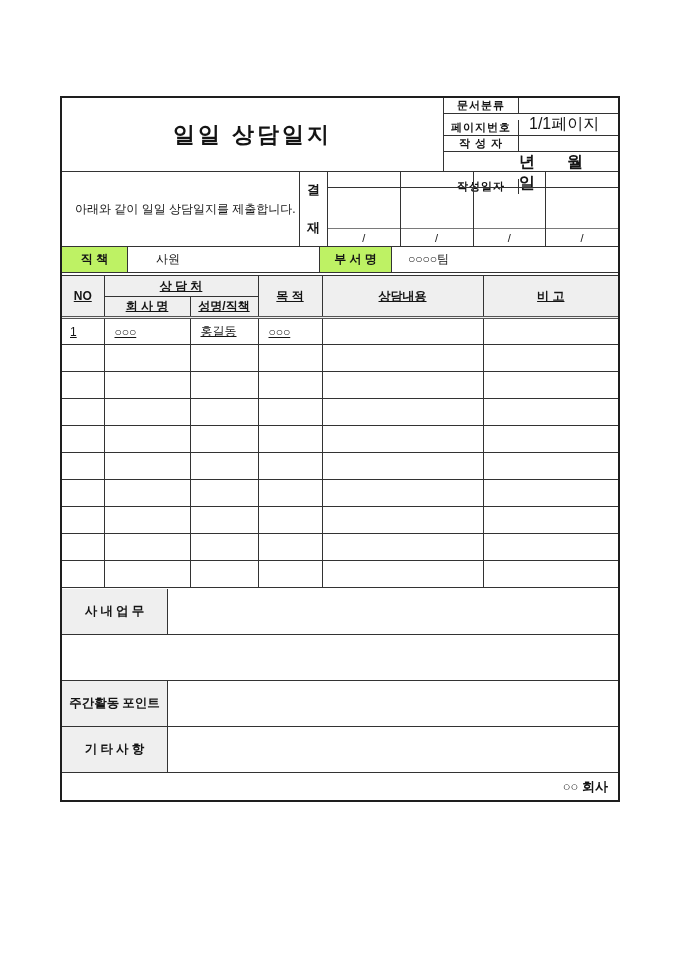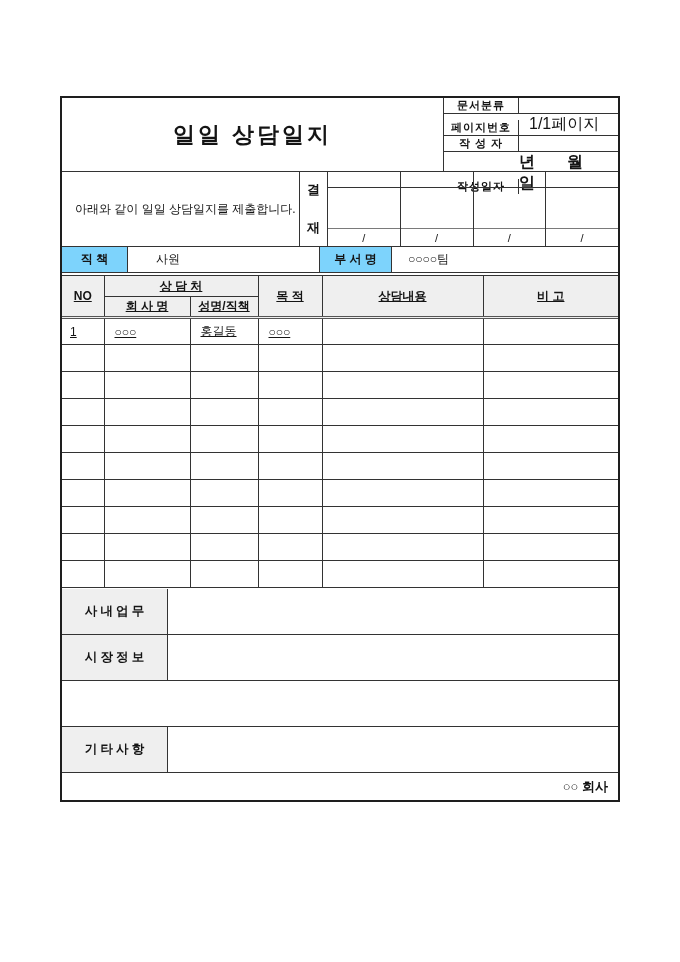--- a/index.html
+++ b/index.html
@@ -49,7 +49,7 @@
 
   
   .pos { display:flex; height:26px; border-bottom:1px solid #333; }
-  .cell-gray { background:#7dd3fc; }
+  .cell-gray { background:#bef264; }
   .pos-l1 { width:66px; border-right:1px solid #333; display:flex; align-items:center; justify-content:center; font-size:12px; font-weight:bold; }
   .pos-v1 { width:192px; border-right:1px solid #333; display:flex; align-items:center; padding-left:28px; font-size:12px; }
   .pos-l2 { width:72px; border-right:1px solid #333; display:flex; align-items:center; justify-content:center; font-size:12px; font-weight:bold; }

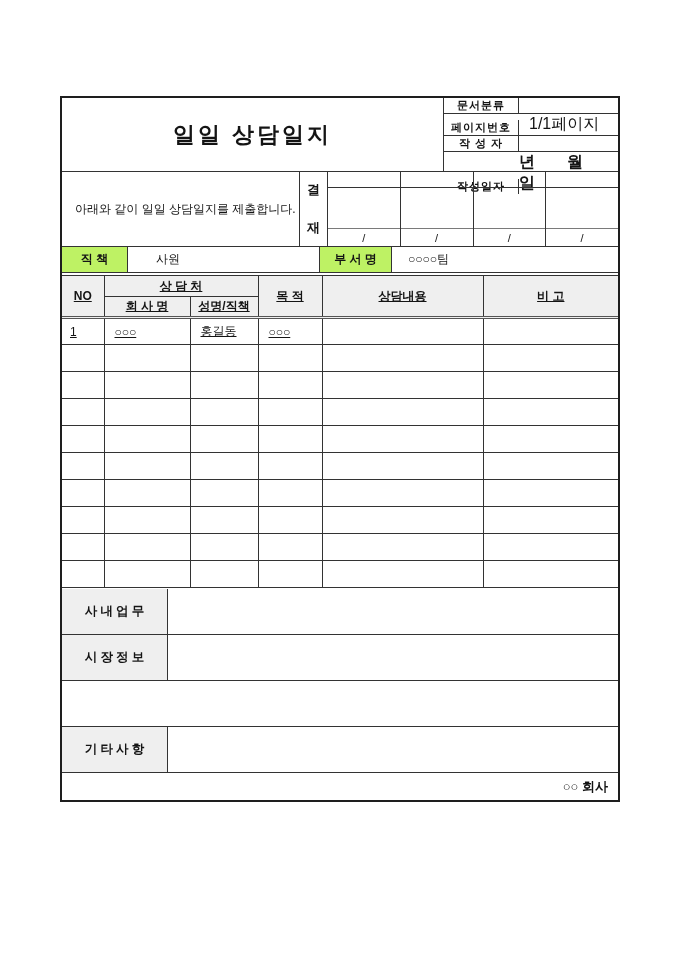--- a/index.html
+++ b/index.html
@@ -259,7 +259,6 @@
         <div class="bsec-content"></div>
       </div>
       <div class="bsec">
-        <div class="bsec-label">시 장 정 보</div>
         <div class="bsec-content"></div>
       </div>
       <div class="bsec">

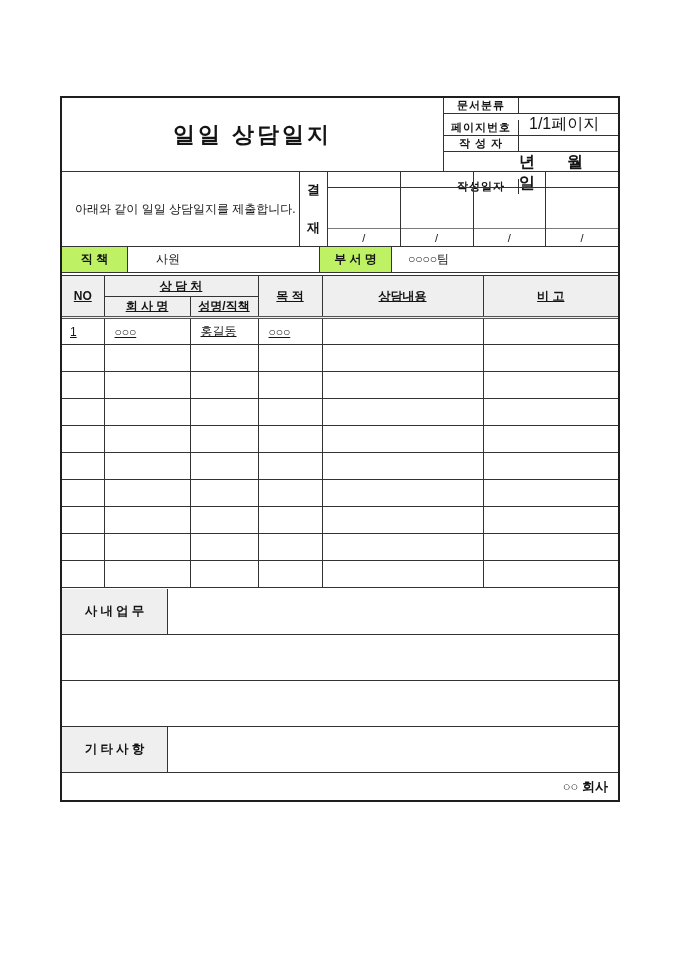--- a/index.html
+++ b/index.html
@@ -262,6 +262,7 @@
         <div class="bsec-content"></div>
       </div>
       <div class="bsec">
+        <div class="bsec-label">주간활동 포인트</div>
         <div class="bsec-content"></div>
       </div>
       <div class="bsec">

